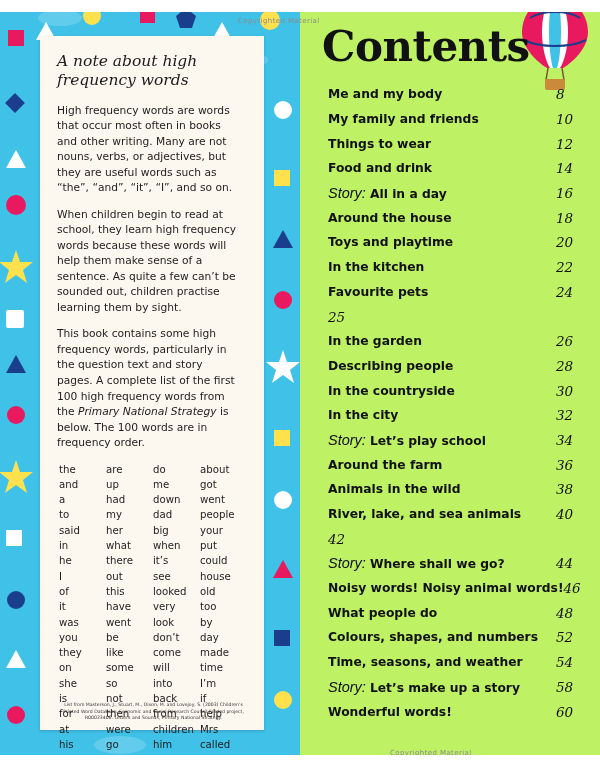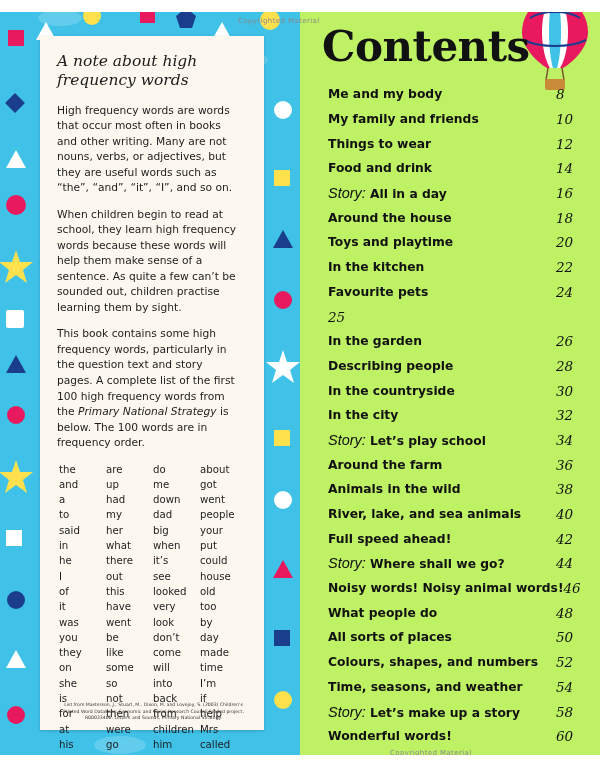--- a/index.html
+++ b/index.html
@@ -381,7 +381,6 @@
           <div class="toc-page">40</div>
         </div>
         <div class="toc-row">
-          <div class="toc-label">Full speed ahead!</div>
           <div class="toc-page">42</div>
         </div>
         <div class="toc-row">

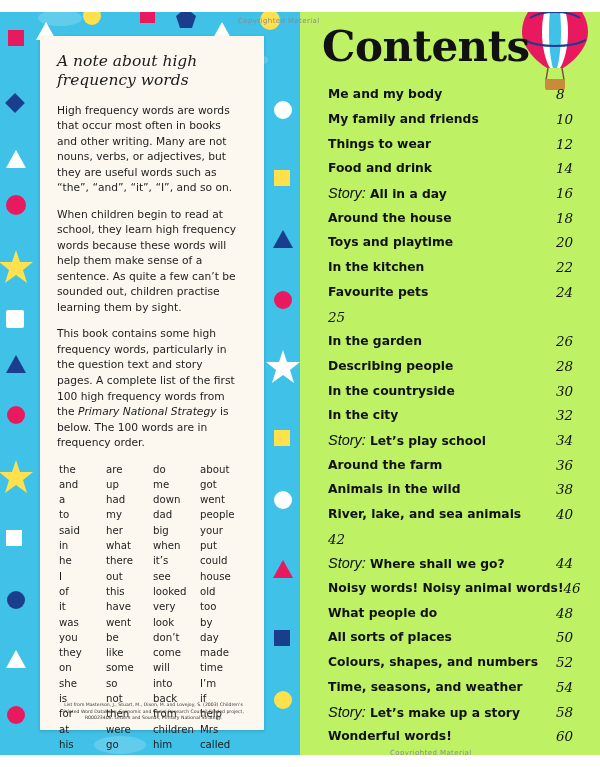--- a/index.html
+++ b/index.html
@@ -396,10 +396,6 @@
           <div class="toc-page">48</div>
         </div>
         <div class="toc-row">
-          <div class="toc-label">All sorts of places</div>
-          <div class="toc-page">50</div>
-        </div>
-        <div class="toc-row">
           <div class="toc-label">Colours, shapes, and numbers</div>
           <div class="toc-page">52</div>
         </div>

